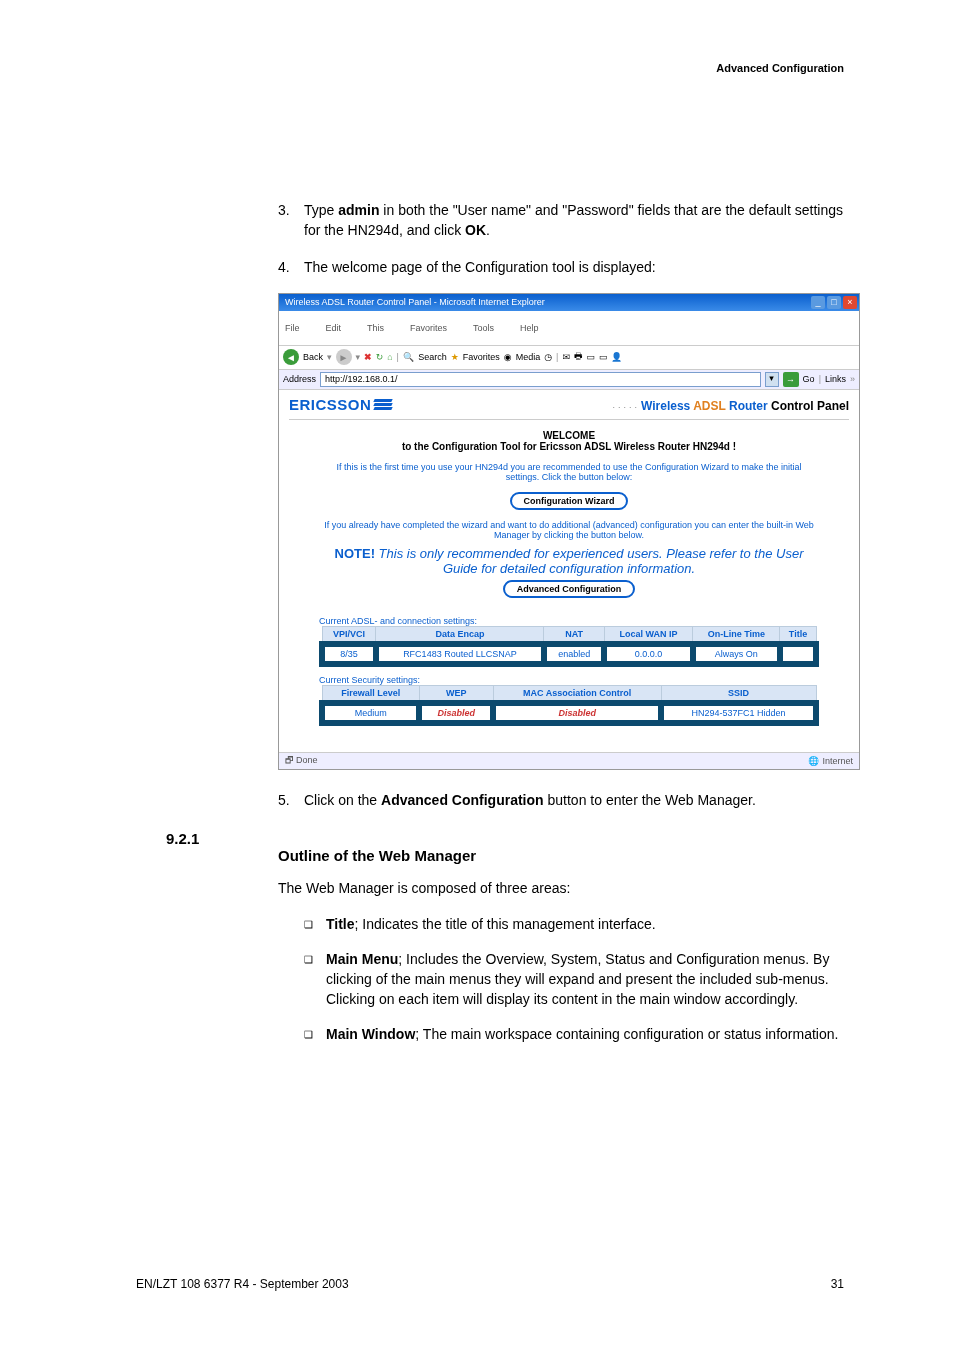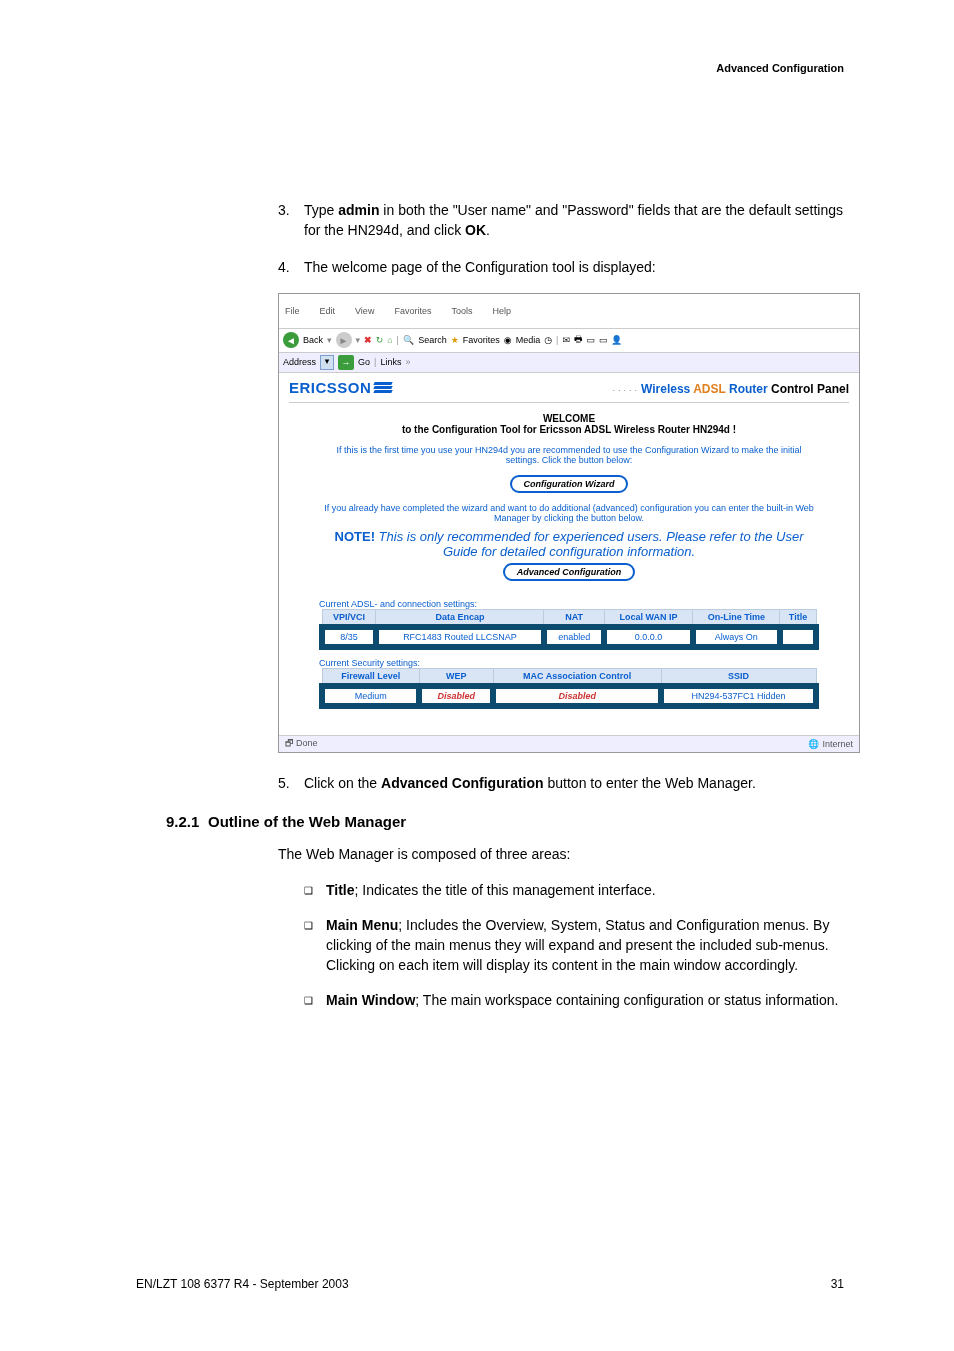--- a/index.html
+++ b/index.html
@@ -87,6 +87,14 @@
   </div>
 
   <div class="screenshot">
+    <div class="titlebar">
+      <span class="titlebar-text">Wireless ADSL Router Control Panel - Microsoft Internet Explorer</span>
+      <div class="winbtns">
+        <div class="winbtn min">_</div>
+        <div class="winbtn max">□</div>
+        <div class="winbtn close">×</div>
+      </div>
+    </div>
     <div class="iemenu">
       <span>File</span>
       <span>Edit</span>

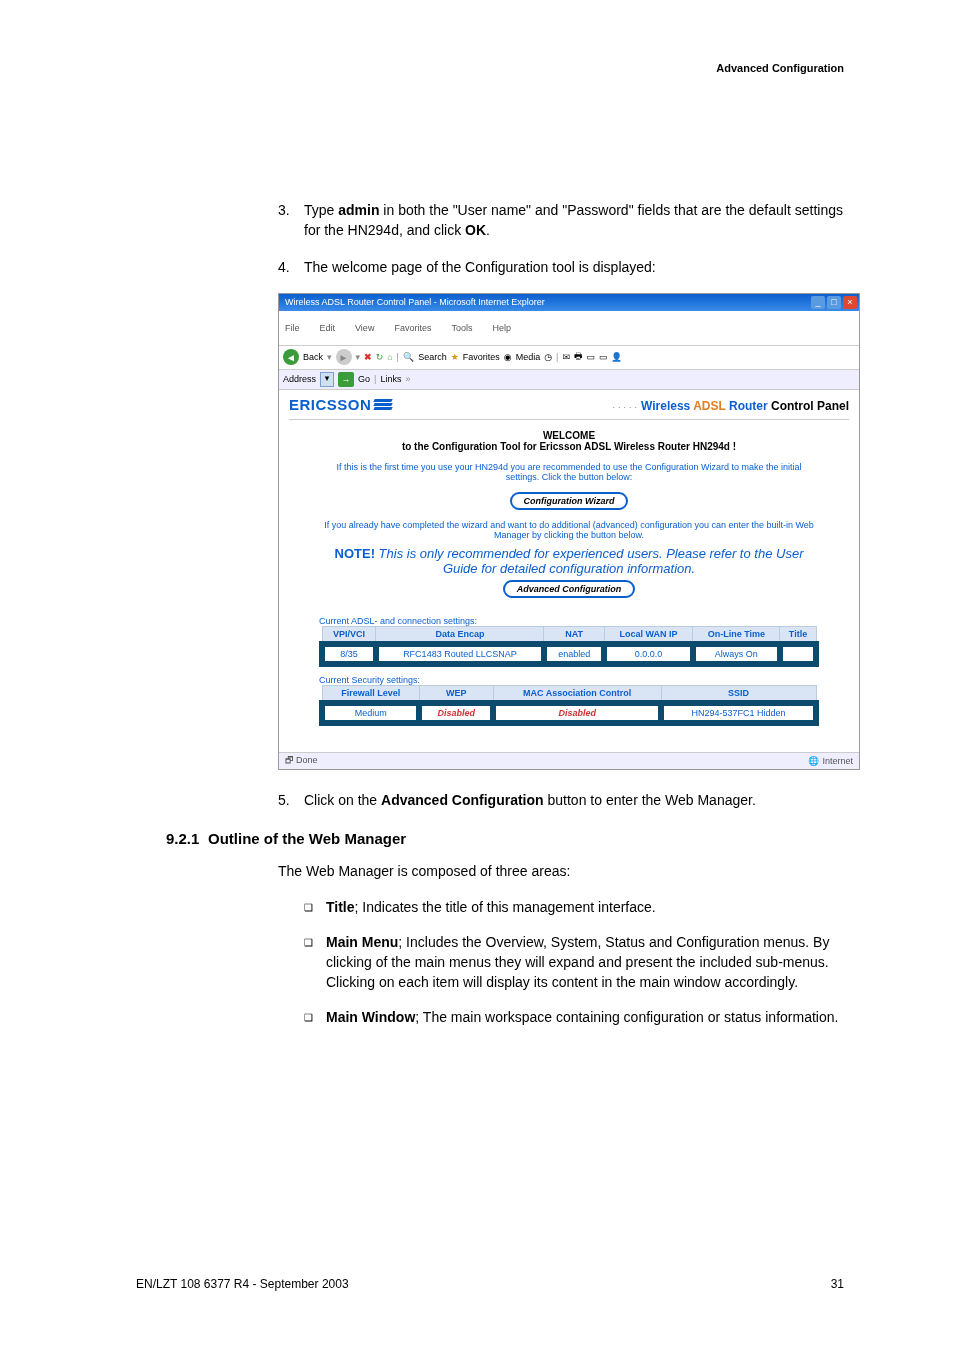--- a/index.html
+++ b/index.html
@@ -29,7 +29,7 @@
     .winbtn { width:14px; height:13px; font-size:9px; display:flex; align-items:center; justify-content:center; border-radius:2px;}
     .winbtn.min, .winbtn.max { background:#5a9ae0; color:#fff; }
     .winbtn.close { background:#e04830; color:#fff; }
-    .iemenu { height:32px; font-size:9px; padding:17px 6px; color:#555; border-bottom:1px solid #ccc; display:flex; gap:20px; align-items:center; }
+    .iemenu { height:32px; font-size:9px; padding:17px 6px; color:#555; border-bottom:1px solid #ccc; display:flex; gap:26px; align-items:center; }
     .ietoolbar { height:24px; border-bottom:1px solid #ccc; display:flex; align-items:center; gap:4px; padding:0 4px; font-size:9px; }
     .tbicon { width:16px; height:16px; border-radius:50%; display:flex; align-items:center; justify-content:center; font-size:10px; }
     .back { background:#3a9c3a; color:#fff; }

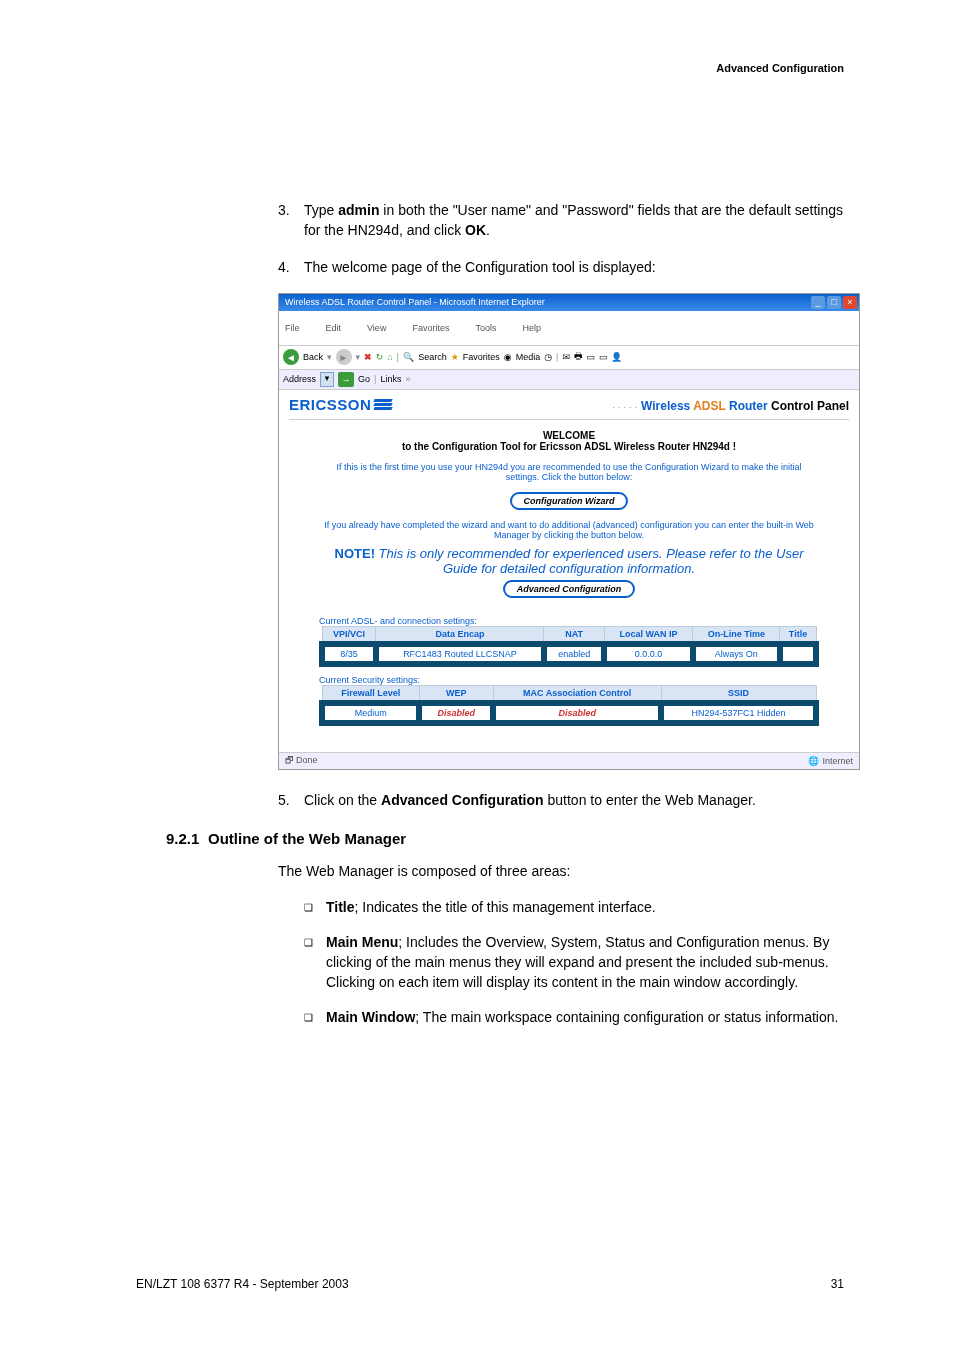--- a/index.html
+++ b/index.html
@@ -98,7 +98,7 @@
     <div class="iemenu">
       <span>File</span>
       <span>Edit</span>
-      <span>View</span>
+      <span>This</span>
       <span>Favorites</span>
       <span>Tools</span>
       <span>Help</span>

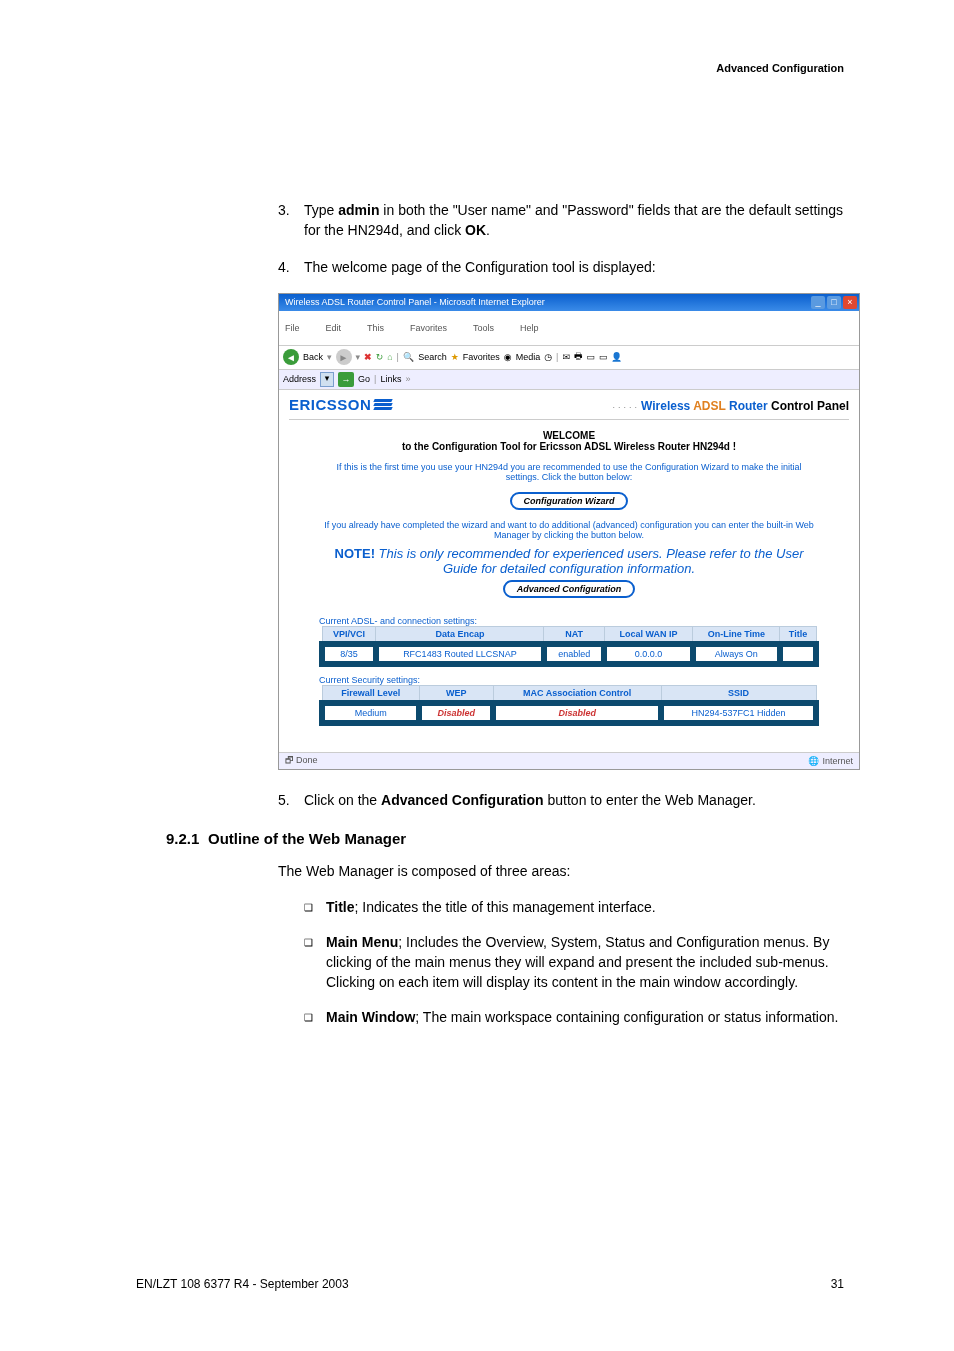--- a/index.html
+++ b/index.html
@@ -129,6 +129,7 @@
     </div>
     <div class="ieaddr">
       <span>Address</span>
+      <span class="addrfield">http://192.168.0.1/</span>
       <span style="background:#d0e0f0;border:1px solid #7a9ece;height:15px;width:14px;text-align:center;">▾</span>
       <span class="gobtn">→</span>
       <span>Go</span>

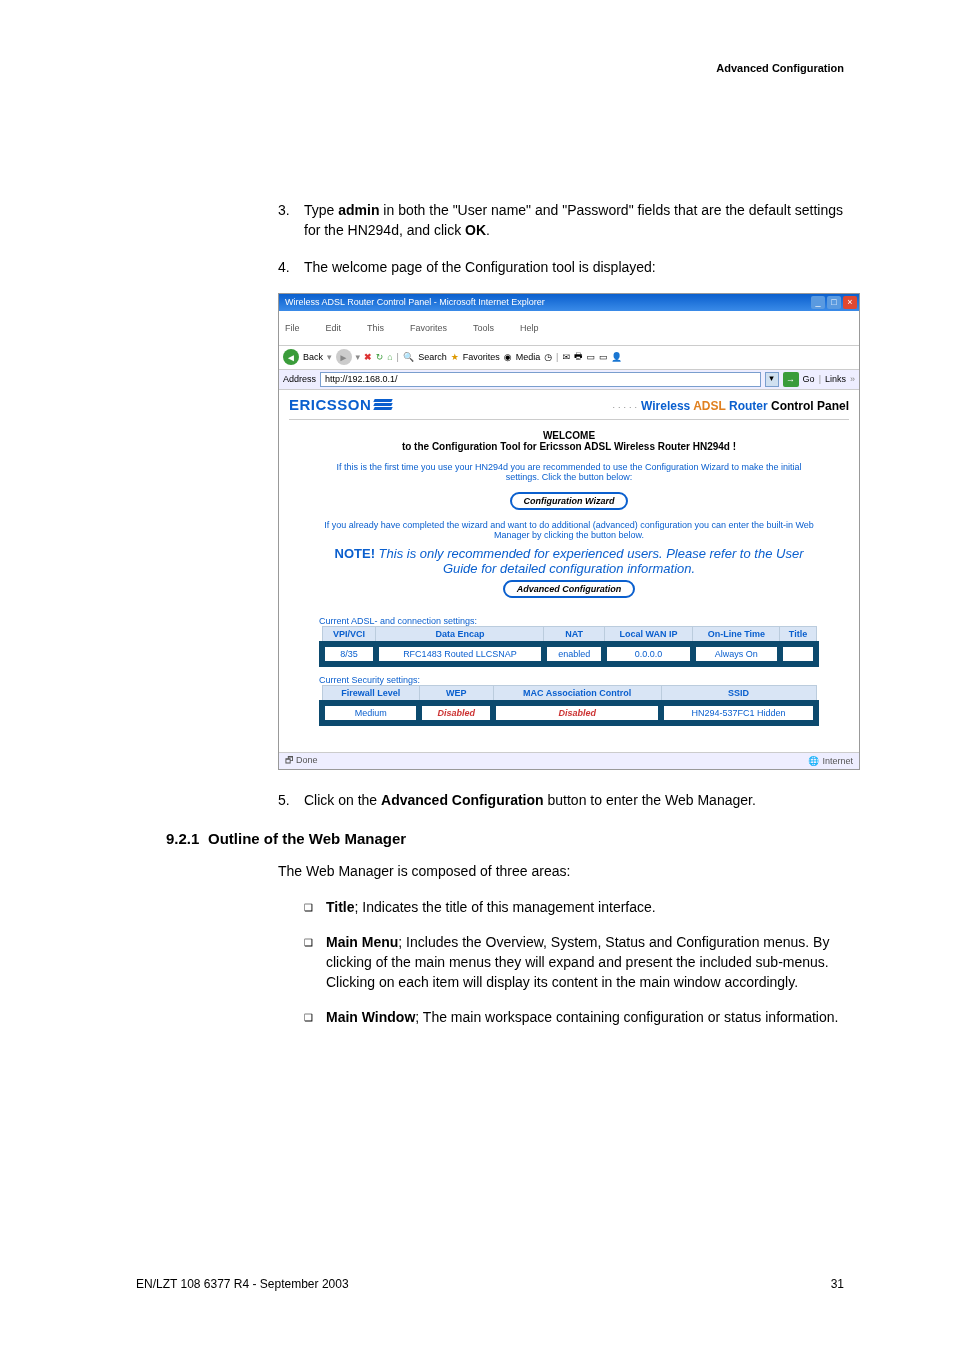--- a/index.html
+++ b/index.html
@@ -50,7 +50,7 @@
     .welcome { font-weight:bold; font-size:10px; }
     .subline { font-weight:bold; font-size:10px; margin-bottom:10px; }
     .paratext { color:#0a5fce; margin-bottom:6px; font-size:9px; }
-    .cfgbtn { display:inline-block; border:2px solid #0a5fce; background:#fff; color:#000; font-size:9px; padding:2px 12px; margin:4px 0 10px; border-radius:10px; font-weight:bold;font-style:italic; }
+    .cfgbtn { display:inline-block; border:2px solid #0a5fce; background:#fff; color:#000; font-size:9px; padding:2px 12px; margin:4px 0 10px; border-radius:10px; font-weight:bold; }
     .note { color:#0a5fce; font-size:13px; }
     .note .italic { font-style: italic; }
     .tblcap { text-align:left; color:#0a5fce; font-size:9px; margin-top:8px; }

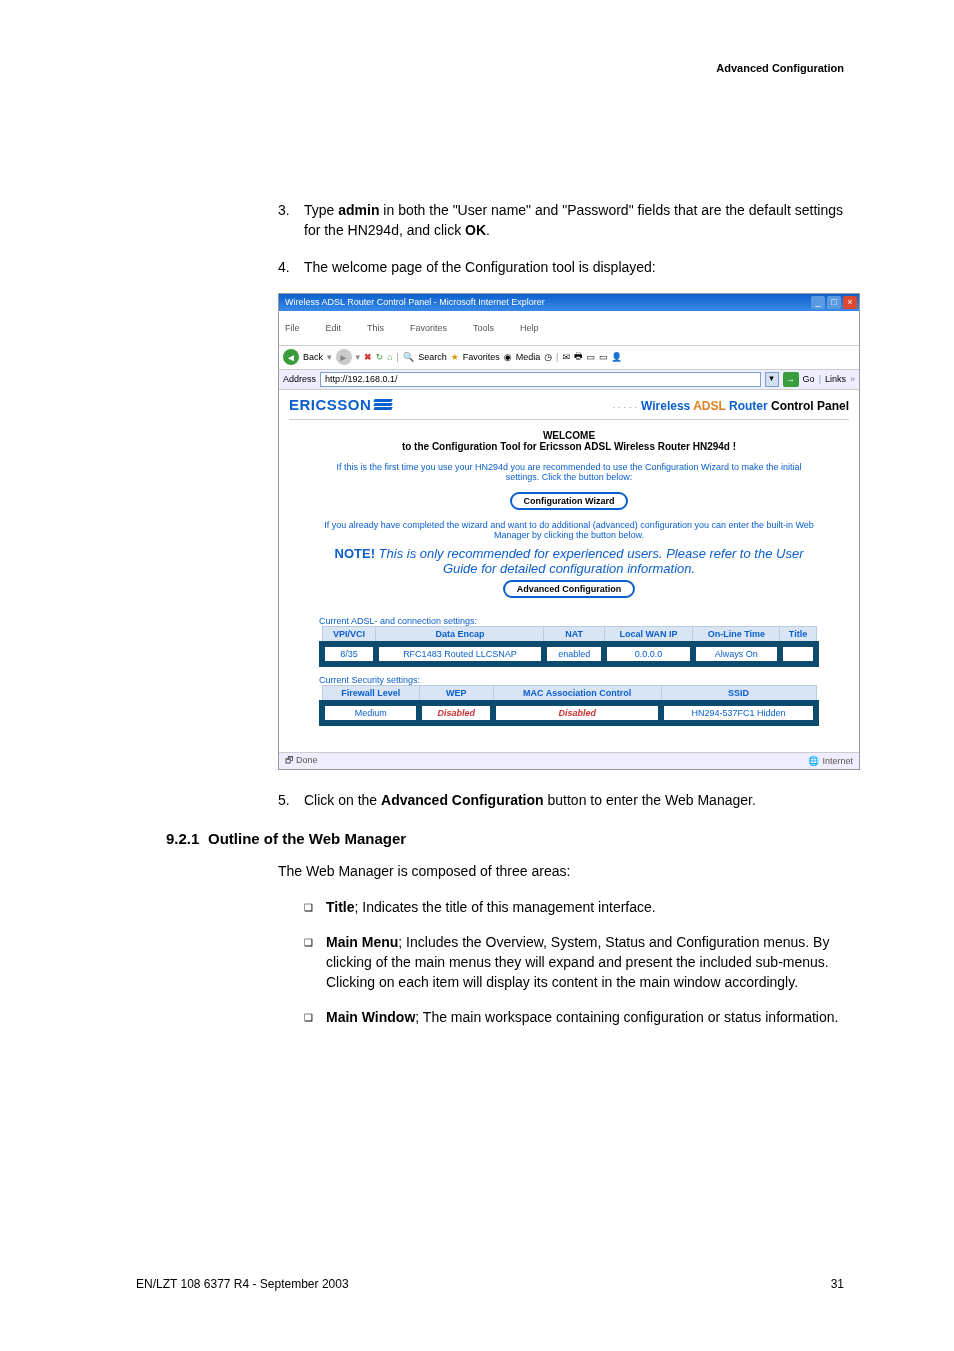--- a/index.html
+++ b/index.html
@@ -59,7 +59,7 @@
     table.t td { border:6px solid #0c4a6e; padding:2px 4px; color:#0a5fce;text-align:center; }
     table.t2 td.red { color:#c33; font-style:italic; font-weight:bold; }
     .iestatus { height:17px; border-top:1px solid #ccc; display:flex; justify-content:space-between; align-items:center; font-size:9px; padding:0 6px; background:#eef; color:#555; }
-    .section-row { display:flex; margin-top:20px; margin-bottom:14px; }
+    .section-row { display:flex; margin-top:20px; margin-bottom:14px;flex-direction:column; }
     .section-num { width:110px; font-weight:bold; font-size:15px; margin-left:-180px; padding-left:68px; }
     .section-title { font-weight:bold; font-size:15px; }
     .body-para { margin-bottom:16px; line-height:1.45; }

